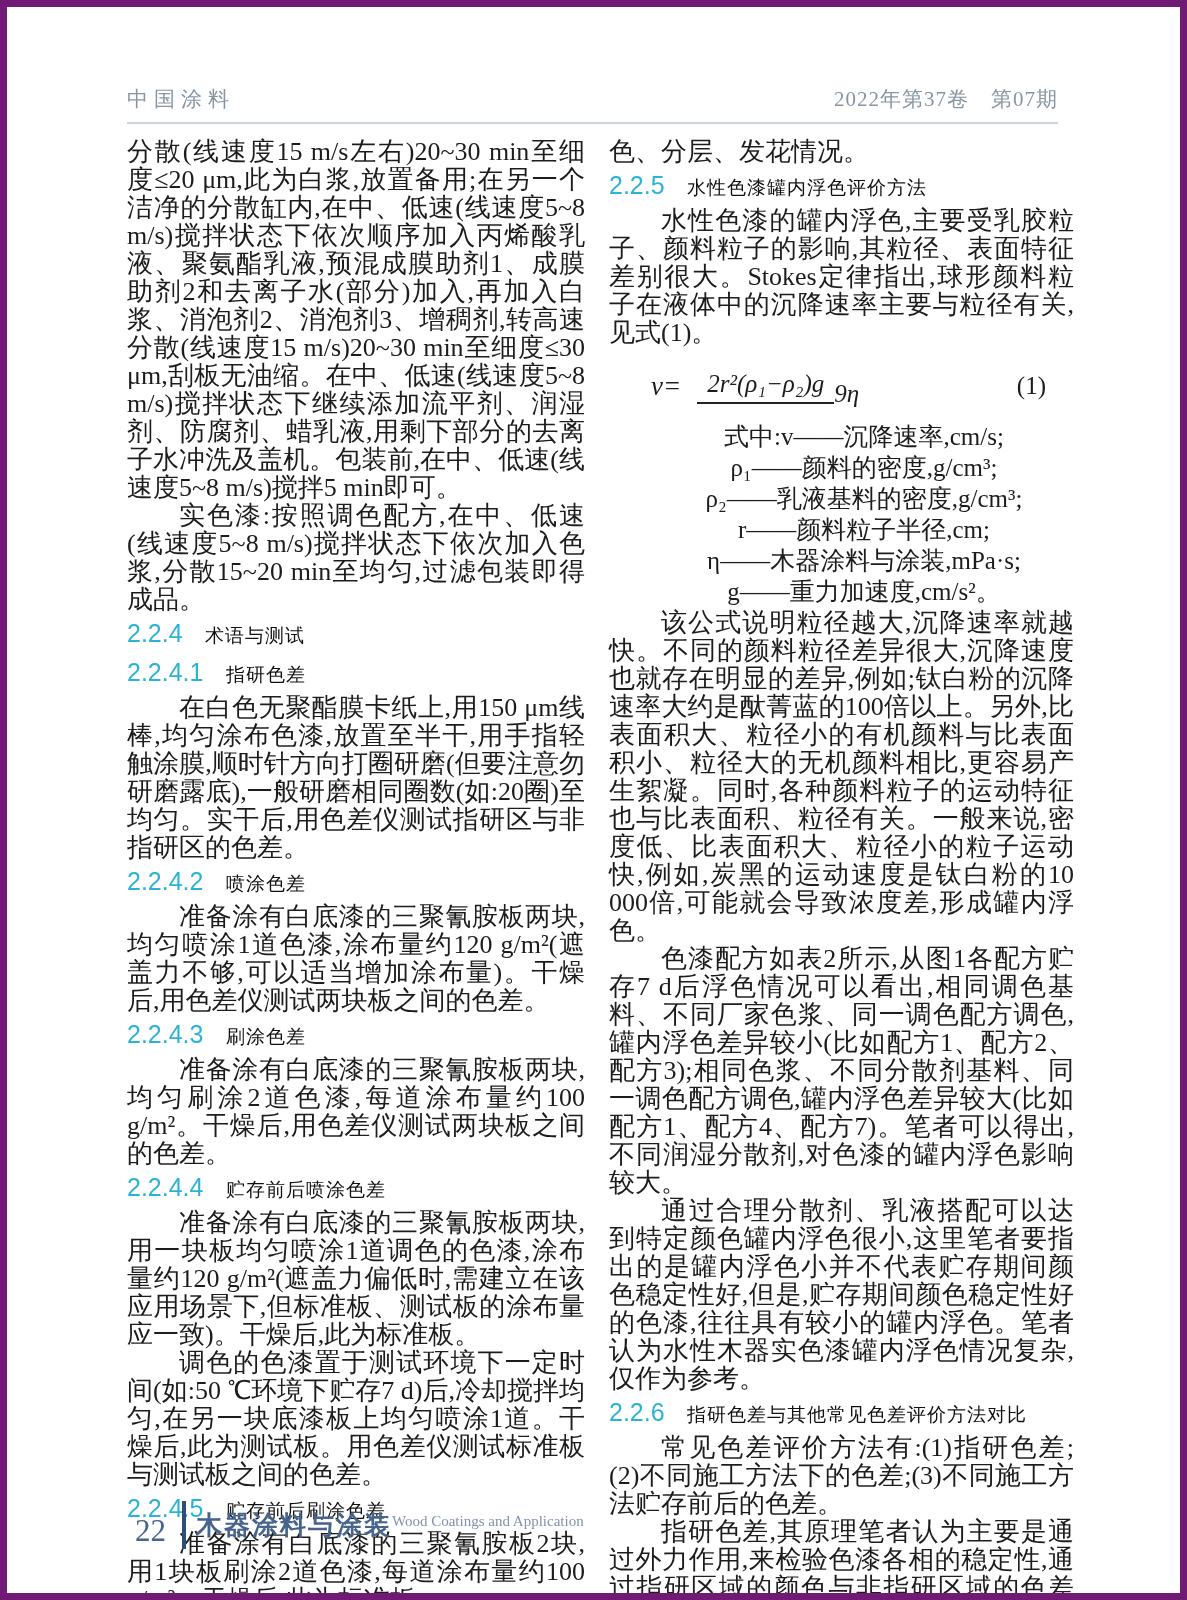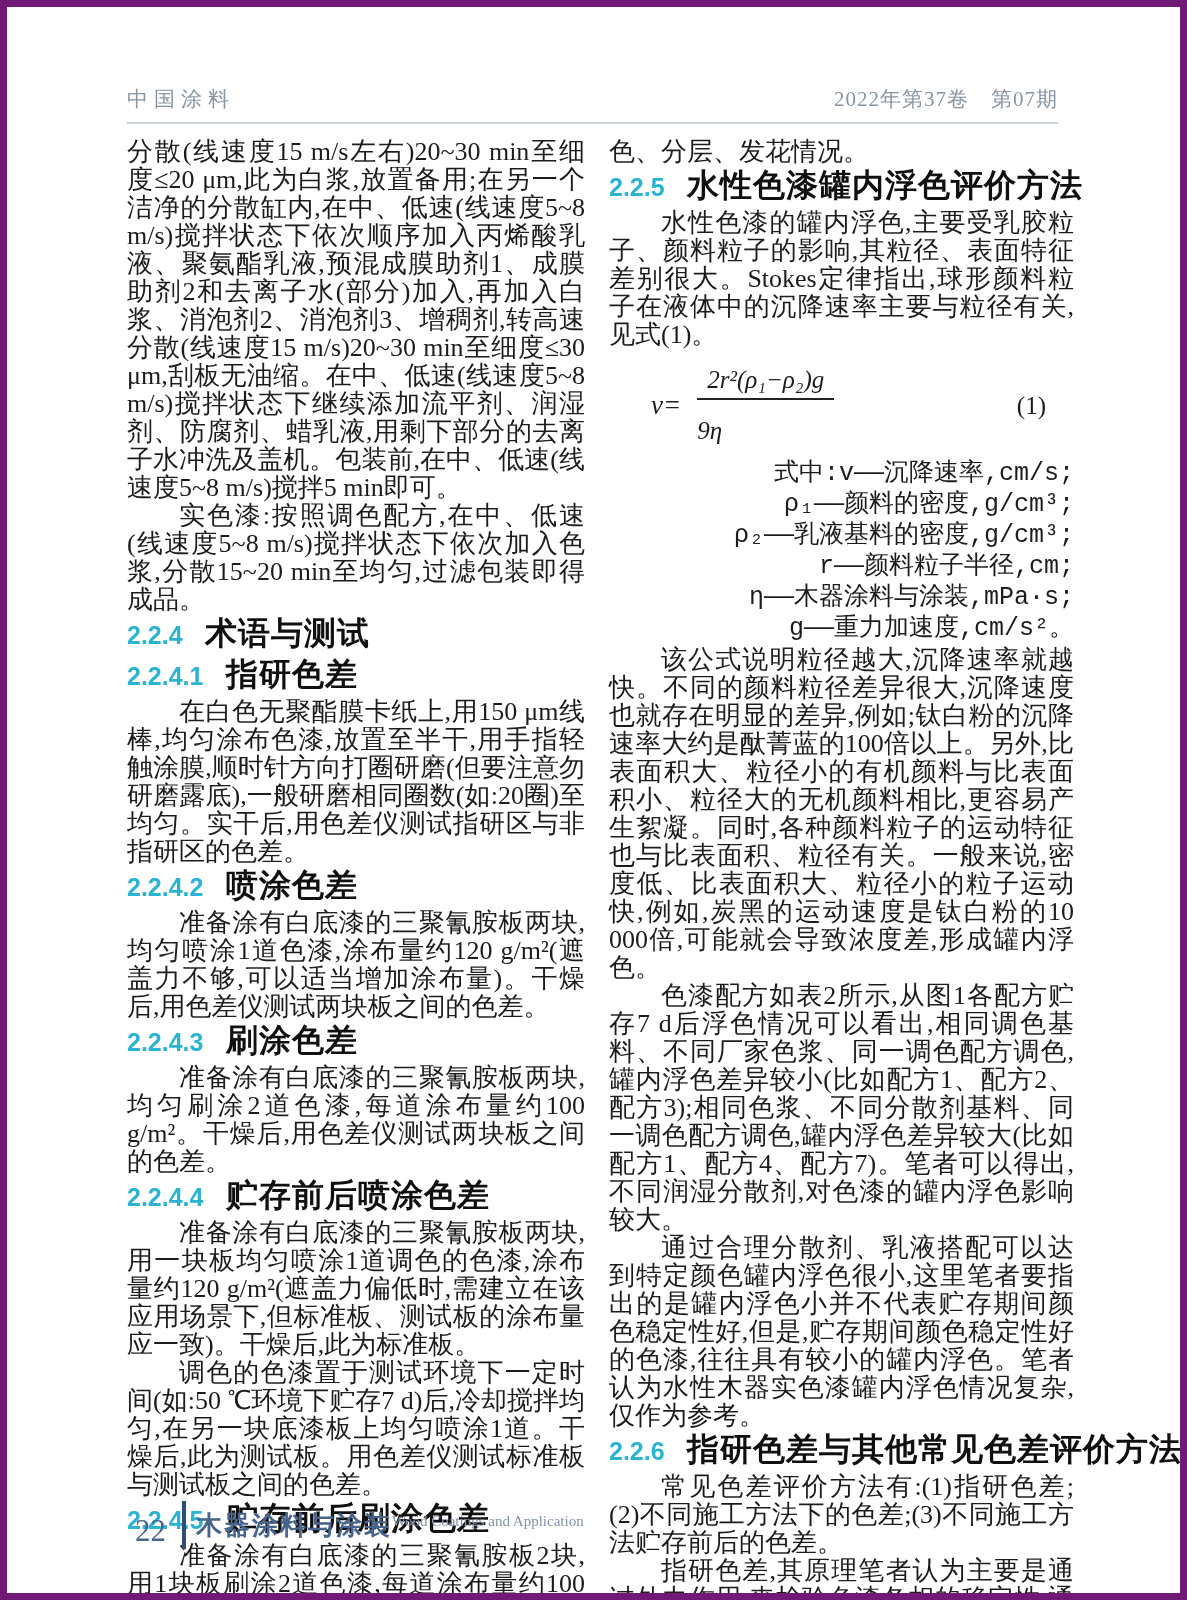--- a/index.html
+++ b/index.html
@@ -29,7 +29,7 @@
   .para{margin:0;font-size:26px;line-height:28px;text-align:justify;color:var(--ink);}
   .para.indent{text-indent:2em;}
   .heading{margin:3px 0 2px 0;line-height:32px;white-space:nowrap;}
-  .h-num{color:var(--accent);font-family:"Liberation Sans",sans-serif;font-weight:bold;
+  .h-num{color:var(--accent);font-family:"Liberation Sans",sans-serif;font-weight:normal;
          font-size:25px;margin-right:0.9em;}
   .h-title{font-family:"Liberation Sans",sans-serif;font-weight:bold;font-size:32px;color:#101010;
            letter-spacing:1px;}

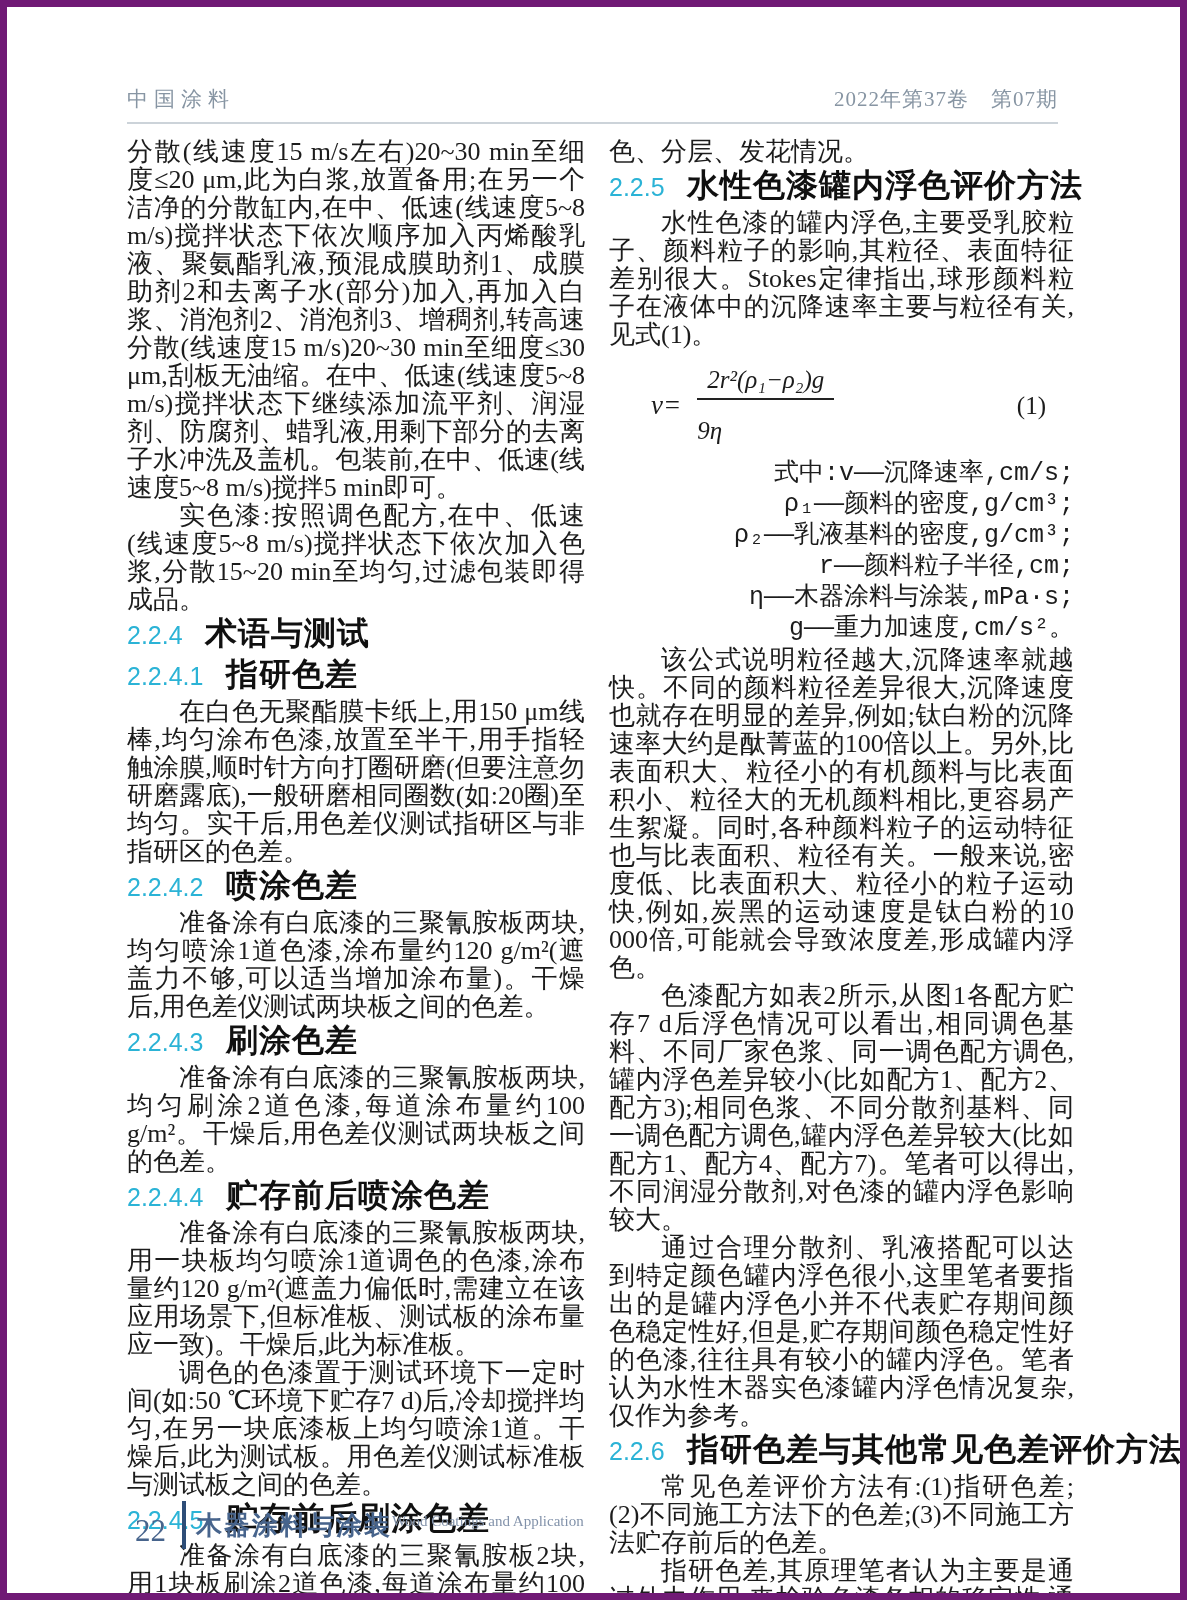--- a/index.html
+++ b/index.html
@@ -31,7 +31,7 @@
   .heading{margin:3px 0 2px 0;line-height:32px;white-space:nowrap;}
   .h-num{color:var(--accent);font-family:"Liberation Sans",sans-serif;font-weight:normal;
          font-size:25px;margin-right:0.9em;}
-  .h-title{font-family:"Liberation Sans",sans-serif;font-weight:bold;font-size:32px;color:#101010;
+  .h-title{font-family:"Liberation Sans",sans-serif;font-weight:normal;font-size:19px;color:#101010;
            letter-spacing:1px;}
 
   

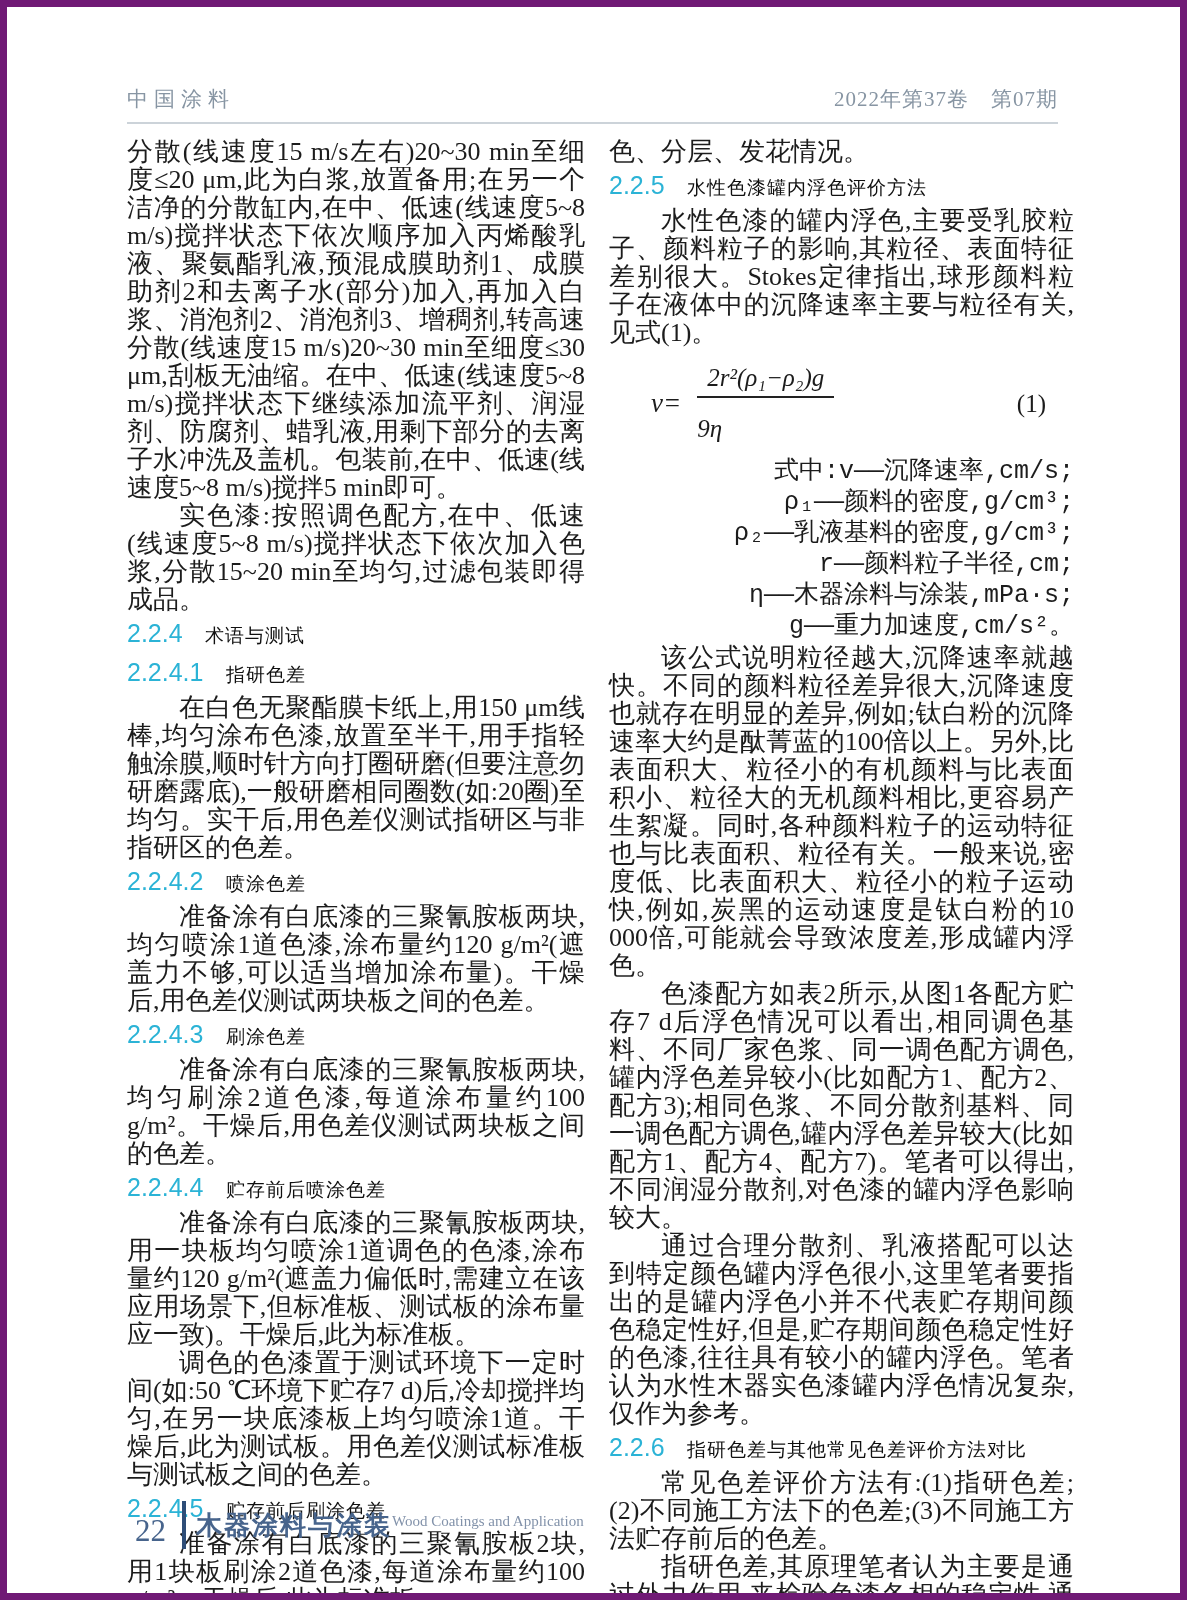--- a/index.html
+++ b/index.html
@@ -37,7 +37,7 @@
   
   .formula{display:flex;align-items:center;margin:16px 0 12px 0;font-size:27px;}
   .f-lhs{font-style:italic;margin-left:42px;margin-right:16px;}
-  .frac{display:inline-flex;flex-direction:column;font-style:italic;}
+  .frac{display:inline-flex;flex-direction:row;align-items:center;font-style:italic;}
   .f-num{font-size:25px;line-height:30px;padding:0 10px 3px 10px;border-bottom:2px solid #222;}
   .f-den{font-size:25px;line-height:30px;padding-top:16px;}
   .f-tag{margin-left:auto;margin-right:28px;font-style:normal;font-size:25px;}

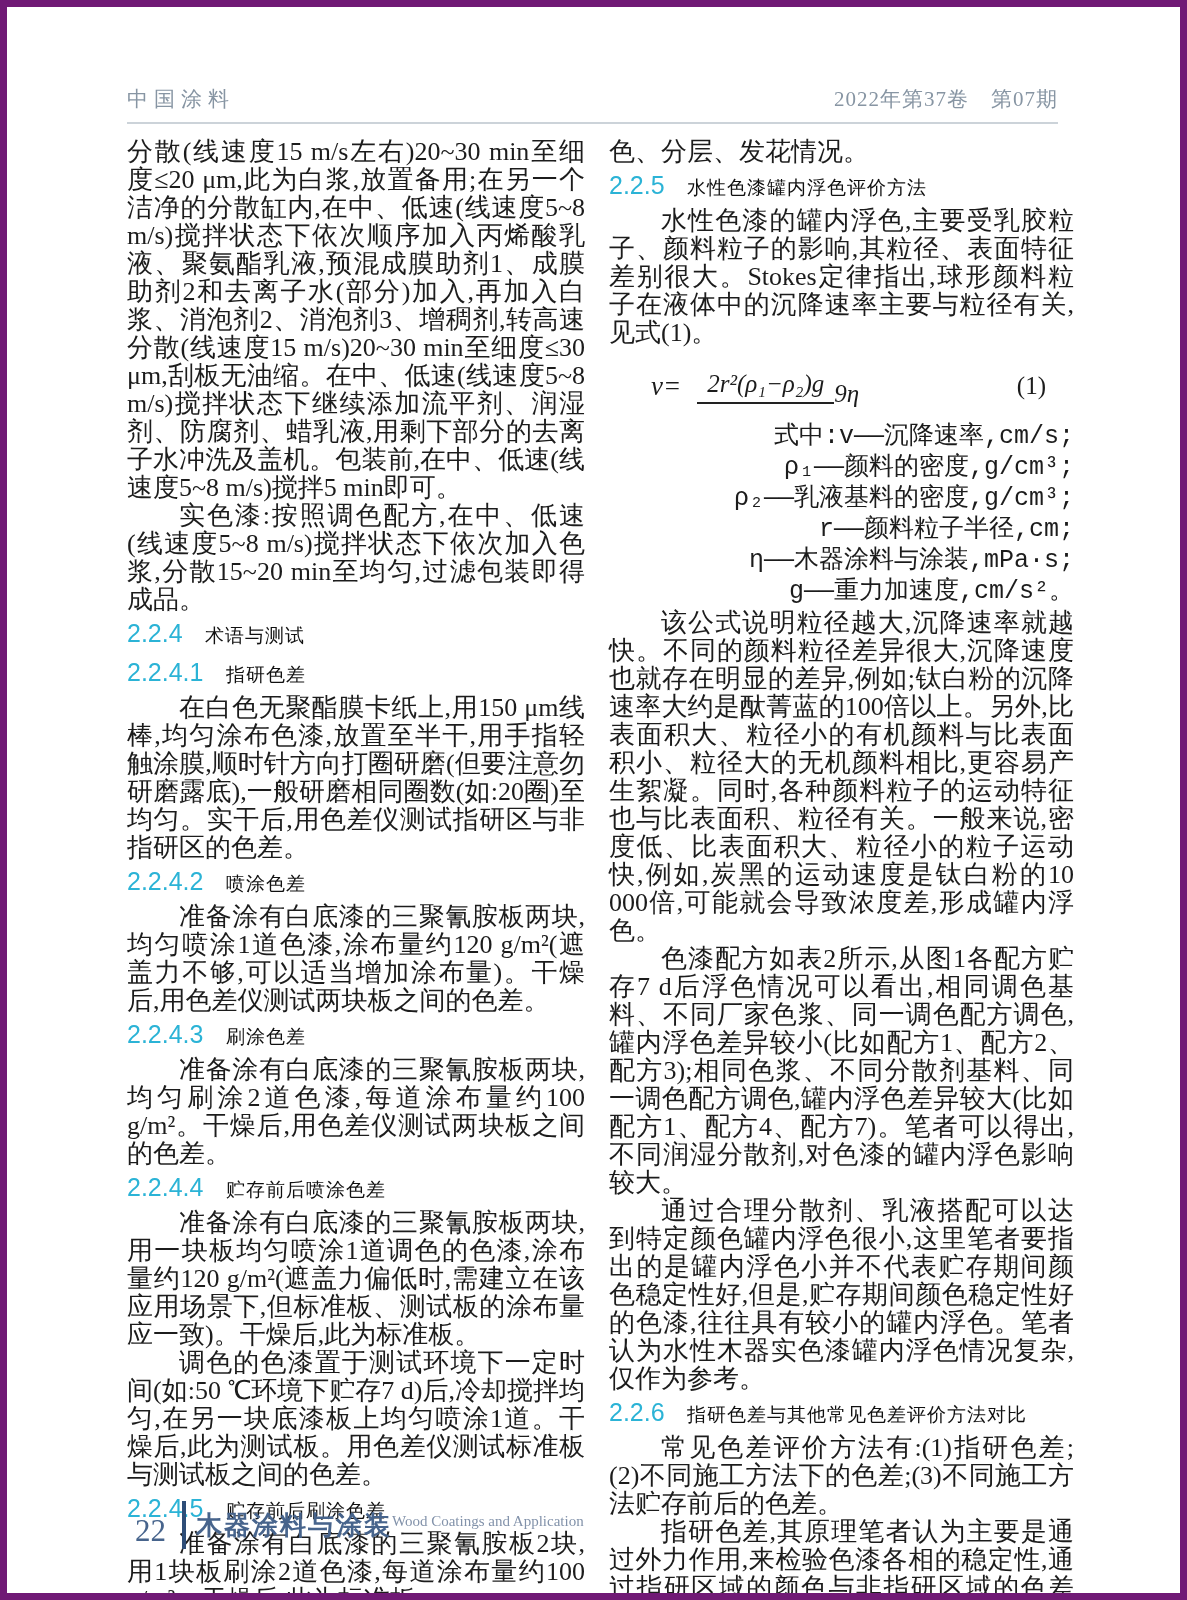--- a/index.html
+++ b/index.html
@@ -44,7 +44,7 @@
 
   
   .deflist{margin:6px 0 2px 0;}
-  .def-line{font-size:25px;line-height:31px;padding-left:45px;text-align:right;font-family:Liberation Mono, monospace;}
+  .def-line{font-size:25px;line-height:31px;padding-left:45px;text-align:center;}
 
   
   .page-footer{position:absolute;left:128px;top:1494px;display:flex;align-items:center;}

